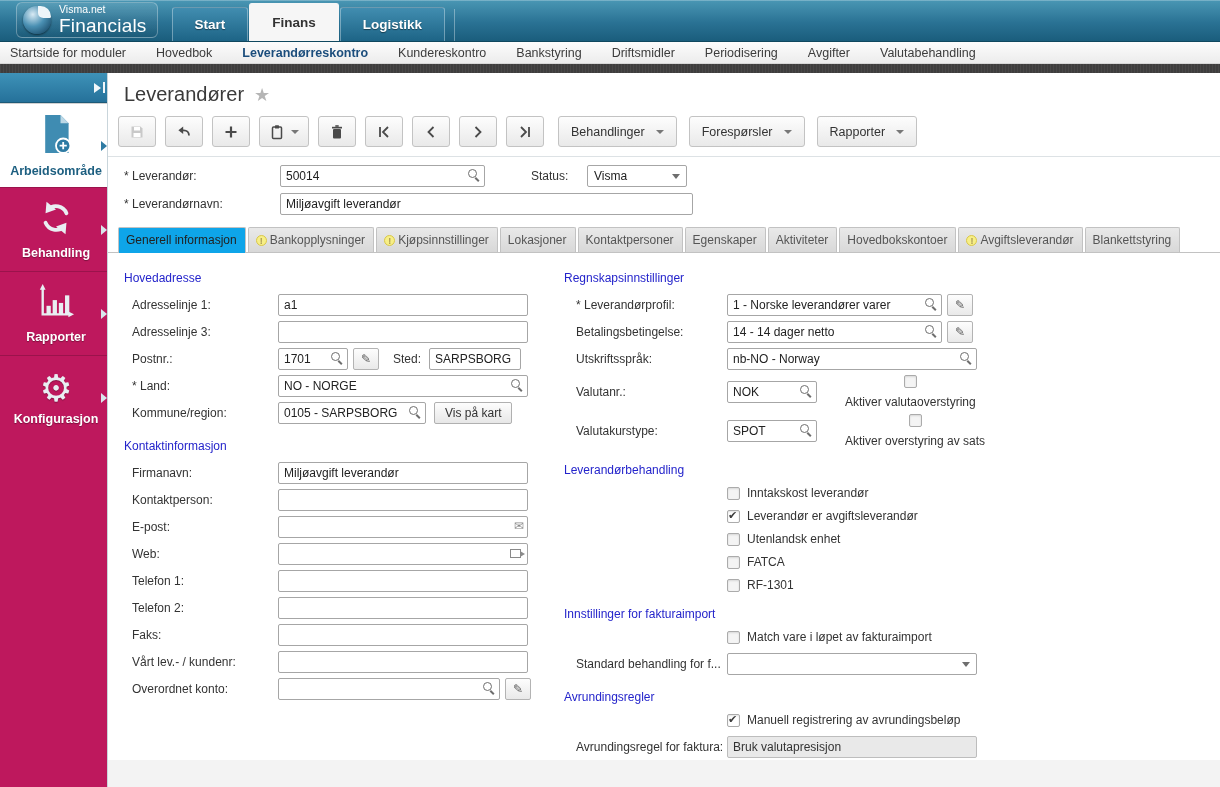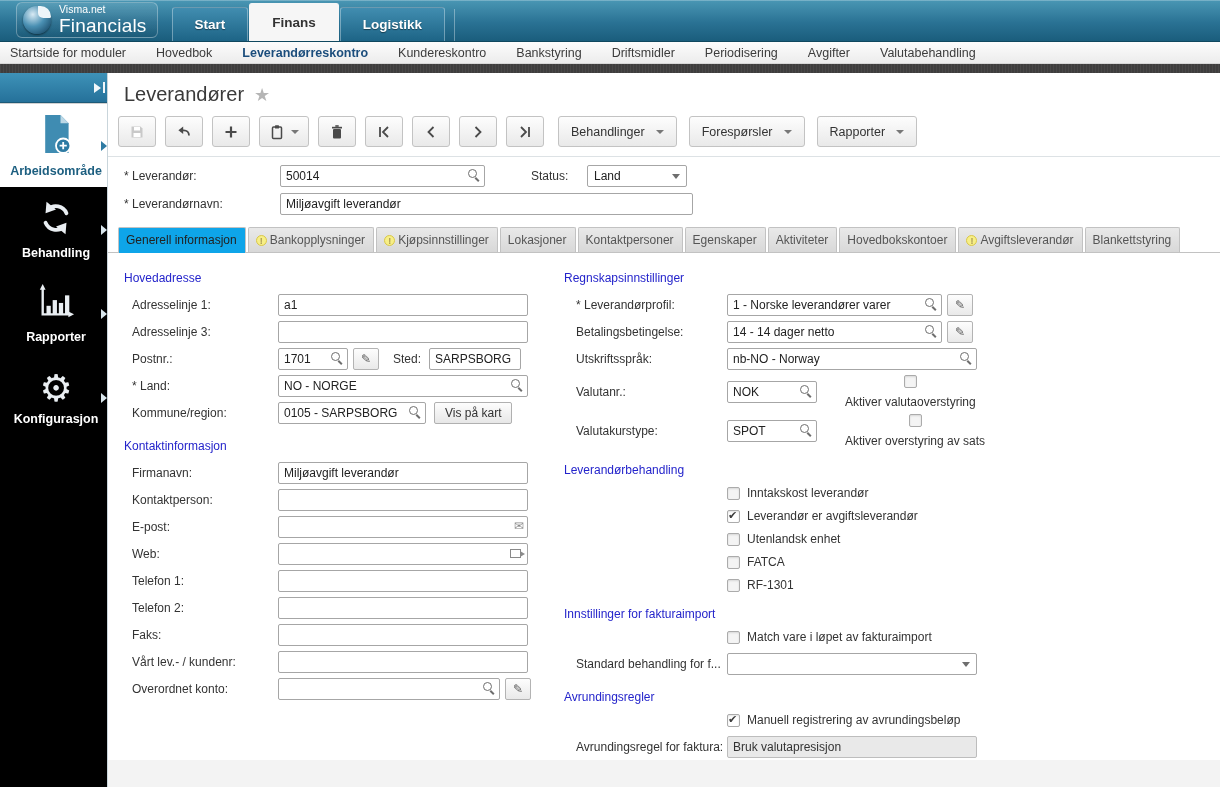--- a/index.html
+++ b/index.html
@@ -40,7 +40,7 @@
     background-image:linear-gradient(90deg, rgba(255,255,255,.05) 1px, transparent 1px); background-size:3px 3px; }
 
   
-  .sidebar { position:absolute; left:0; top:73px; width:112px; bottom:0; background:#000000; }
+  .sidebar { position:absolute; left:0; top:73px; width:112px; bottom:0; background:#be185d; }
   .sb-head { height:30px; background:linear-gradient(#3e92b8, #25719a); border-bottom:1px solid #1d5a78;
     display:flex; align-items:center; justify-content:flex-end; padding-right:7px; cursor:pointer; }
   .expand-tri { width:0; height:0; border-left:7px solid #f2f7fa; border-top:5px solid transparent; border-bottom:5px solid transparent; }

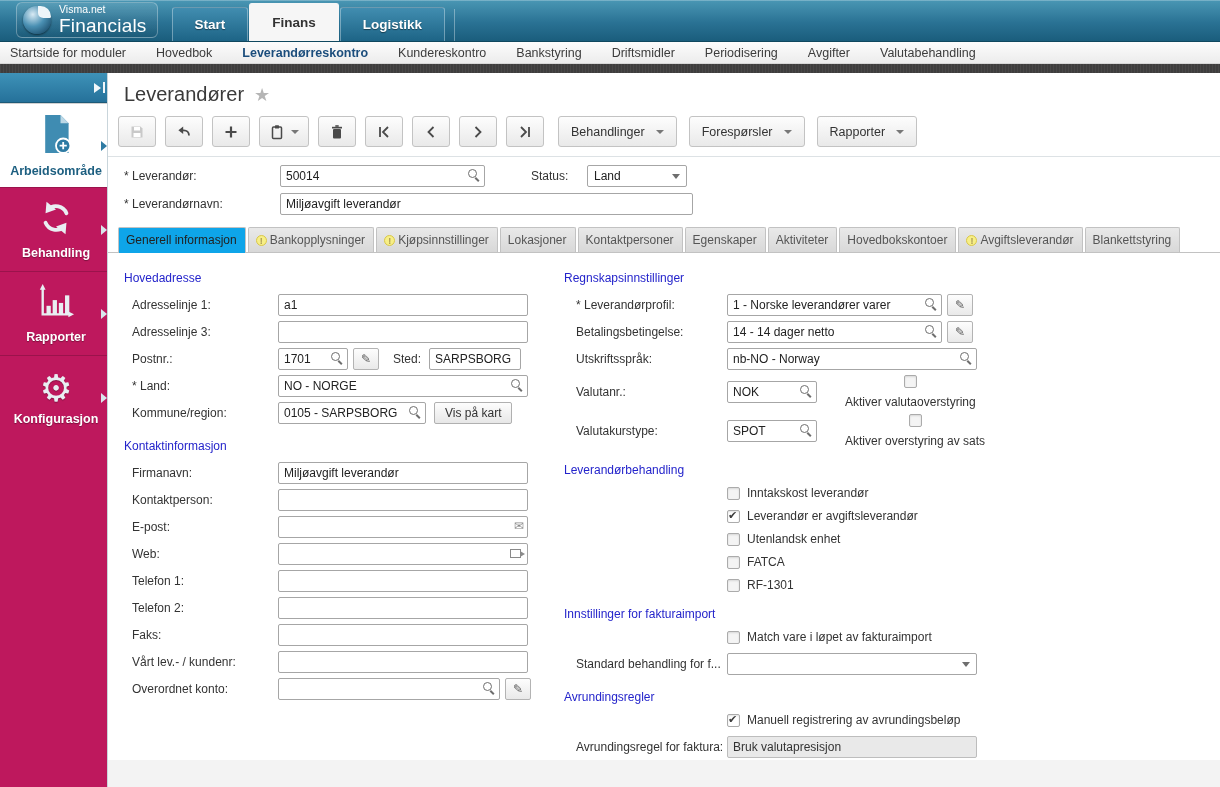--- a/index.html
+++ b/index.html
@@ -314,7 +314,7 @@
       </span>
       <span class="rec-lbl-status">Status:</span>
       <span class="combo w100">
-        <span>Land</span>
+        <span>Visma</span>
         <span class="flat-caret"></span>
       </span>
     </div>

